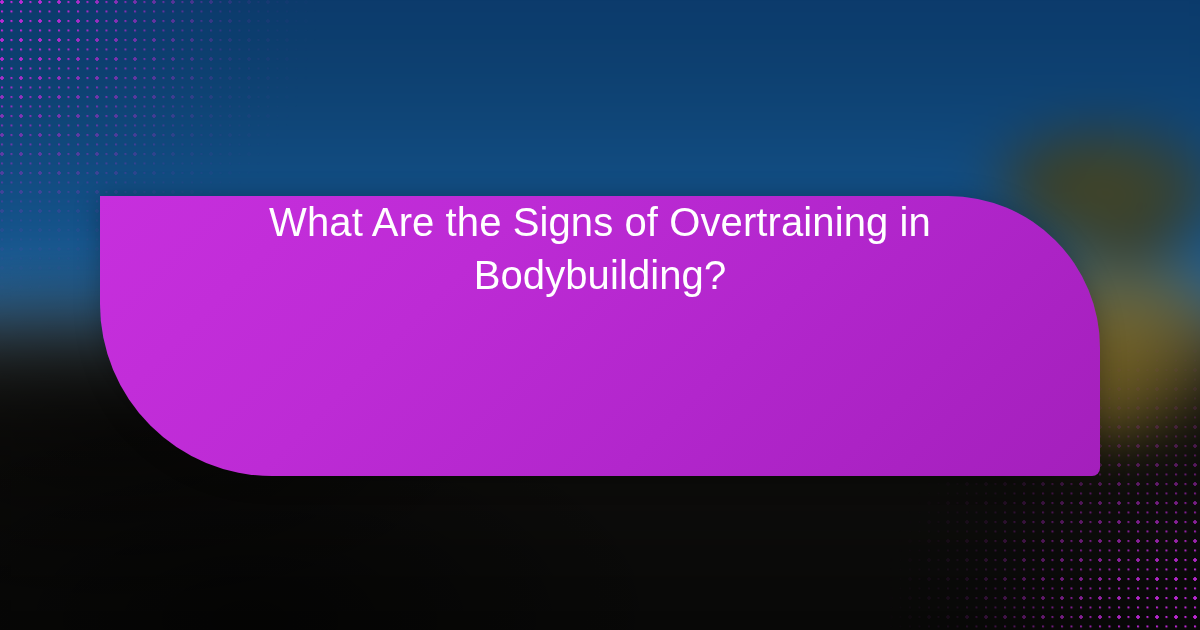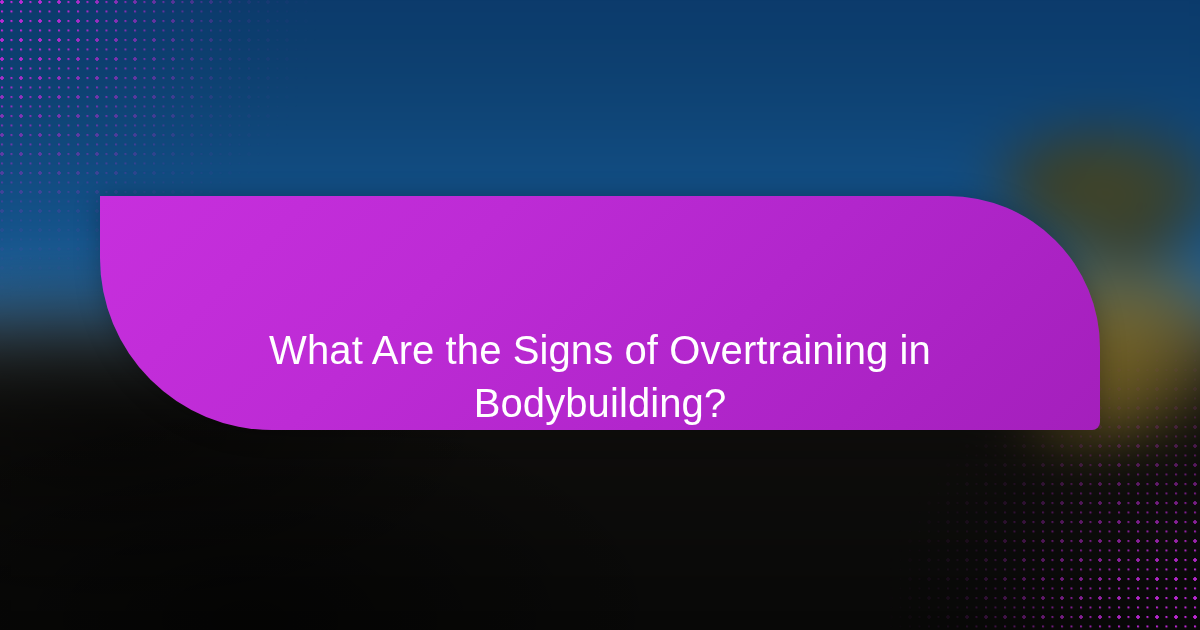--- a/index.html
+++ b/index.html
@@ -99,11 +99,11 @@
     left: 100px;
     top: 196px;
     width: 1000px;
-    height: 234px;
+    height: 280px;
     border-radius: 0 152px 8px 172px;
     background: linear-gradient(135deg, #c72fdd 0%, #bd2bd5 34%, #b226cc 62%, #a41fbc 100%);
     display: flex;
-    align-items: flex-end;
+    align-items: flex-start;
     justify-content: center;
     box-shadow: 0 2px 26px rgba(0,0,0,.28);
   }

